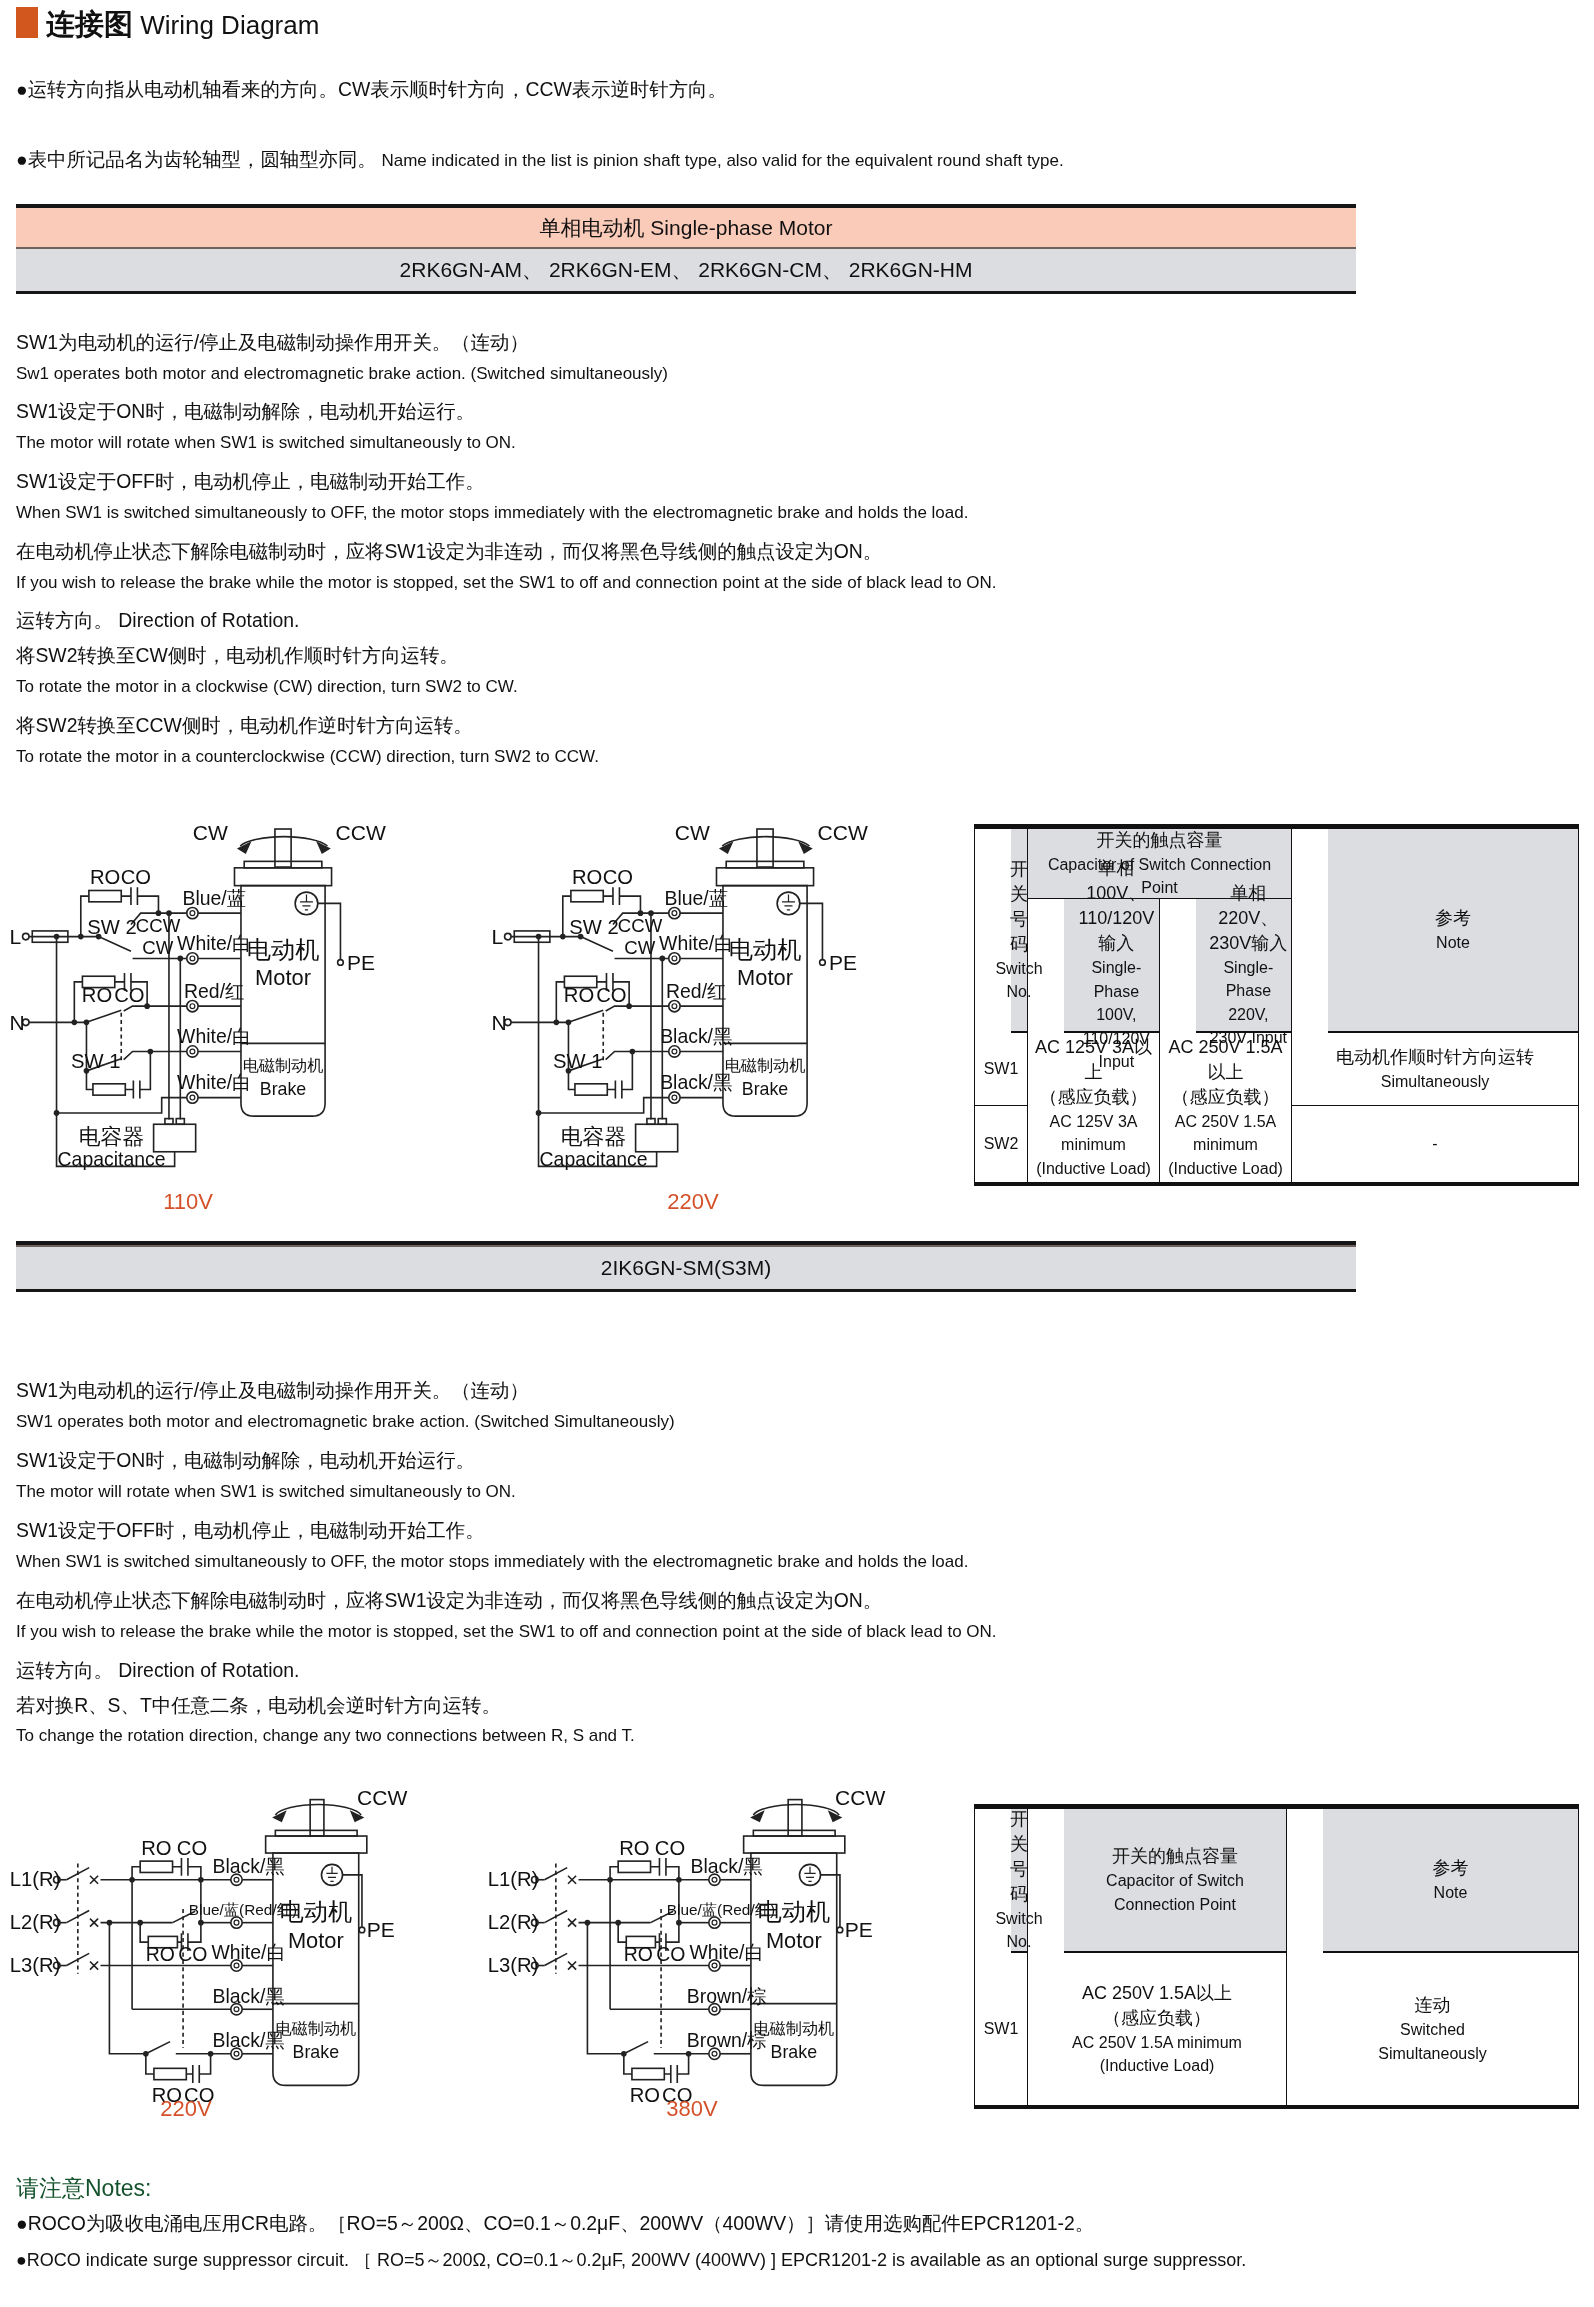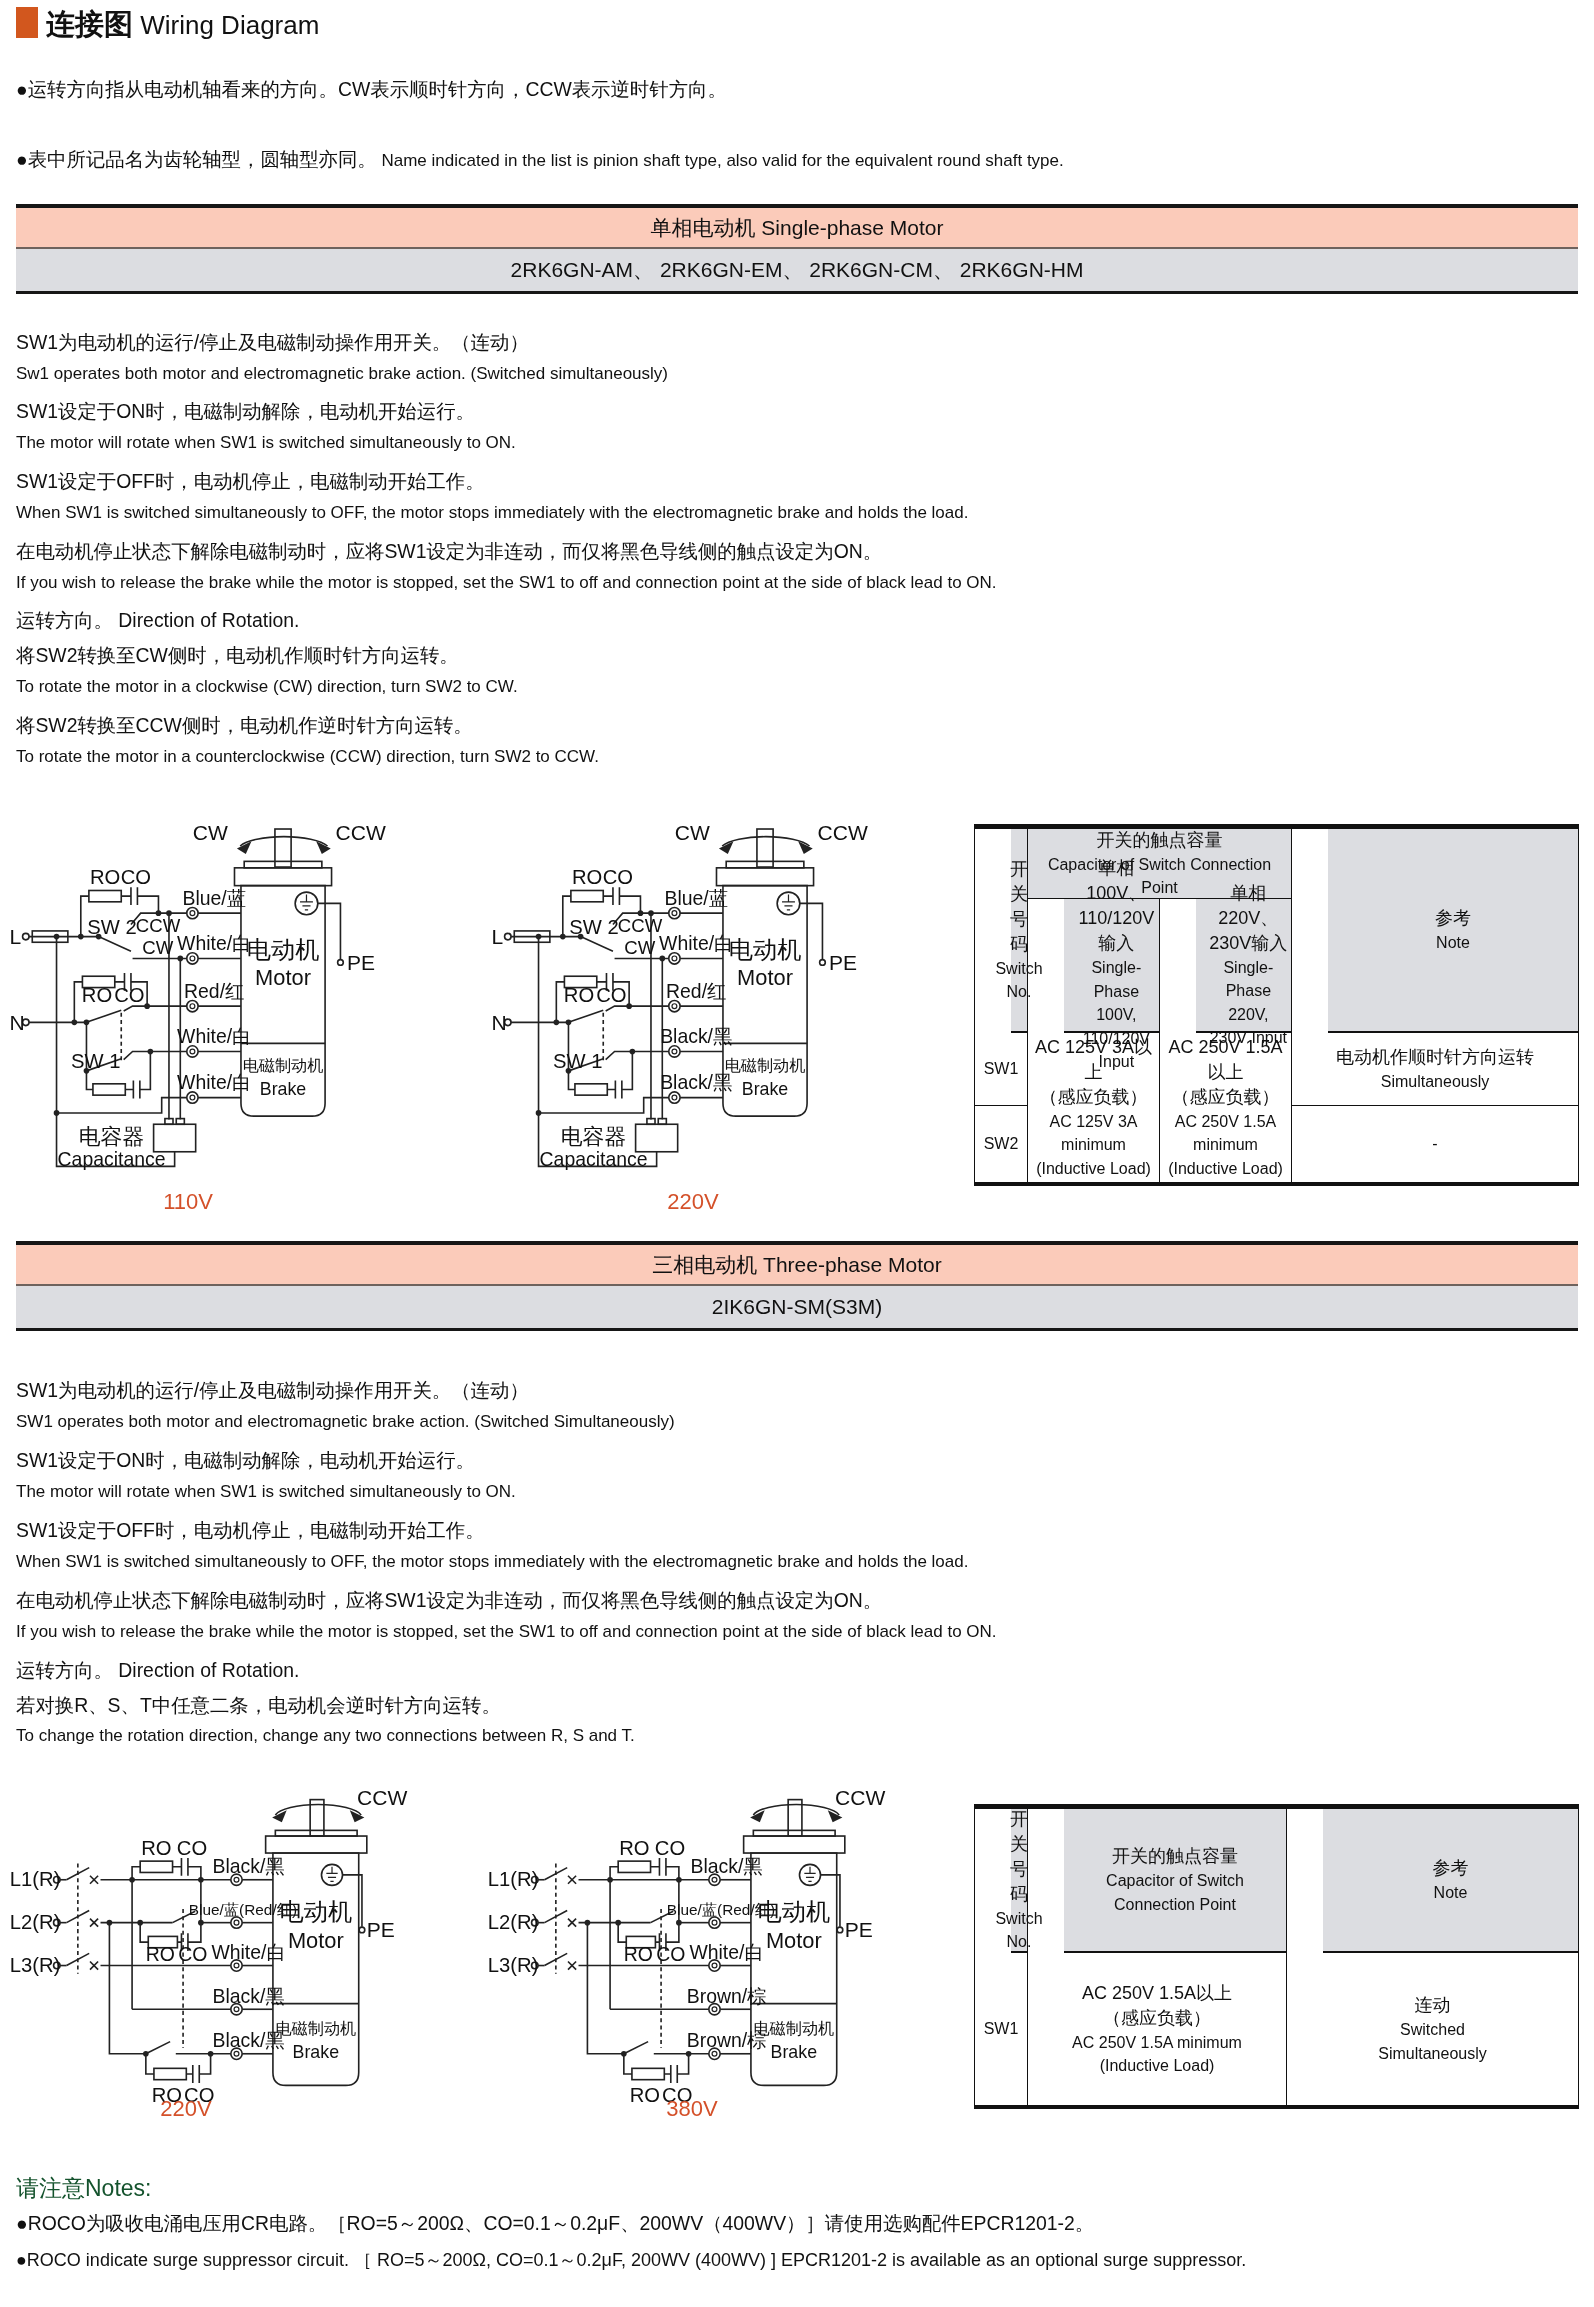--- a/index.html
+++ b/index.html
@@ -15,7 +15,7 @@
   .enline{position:absolute;left:16px;font-size:17px;white-space:nowrap;}
   .indent{left:31px;}
   
-  .band{position:absolute;left:16px;width:1562px;border-top:4.9px solid #161616;border-bottom:3.2px solid #161616;}
+  .band{position:absolute;left:16px;width:1340px;border-top:4.9px solid #161616;border-bottom:3.2px solid #161616;}
   .band .salmon{background:#FBCBBA;height:39px;line-height:39px;text-align:center;font-size:21px;}
   .band .divider{height:1.6px;background:#6E625D;}
   .band .gray{background:#DCDDE1;height:42px;line-height:42px;text-align:center;font-size:21px;}

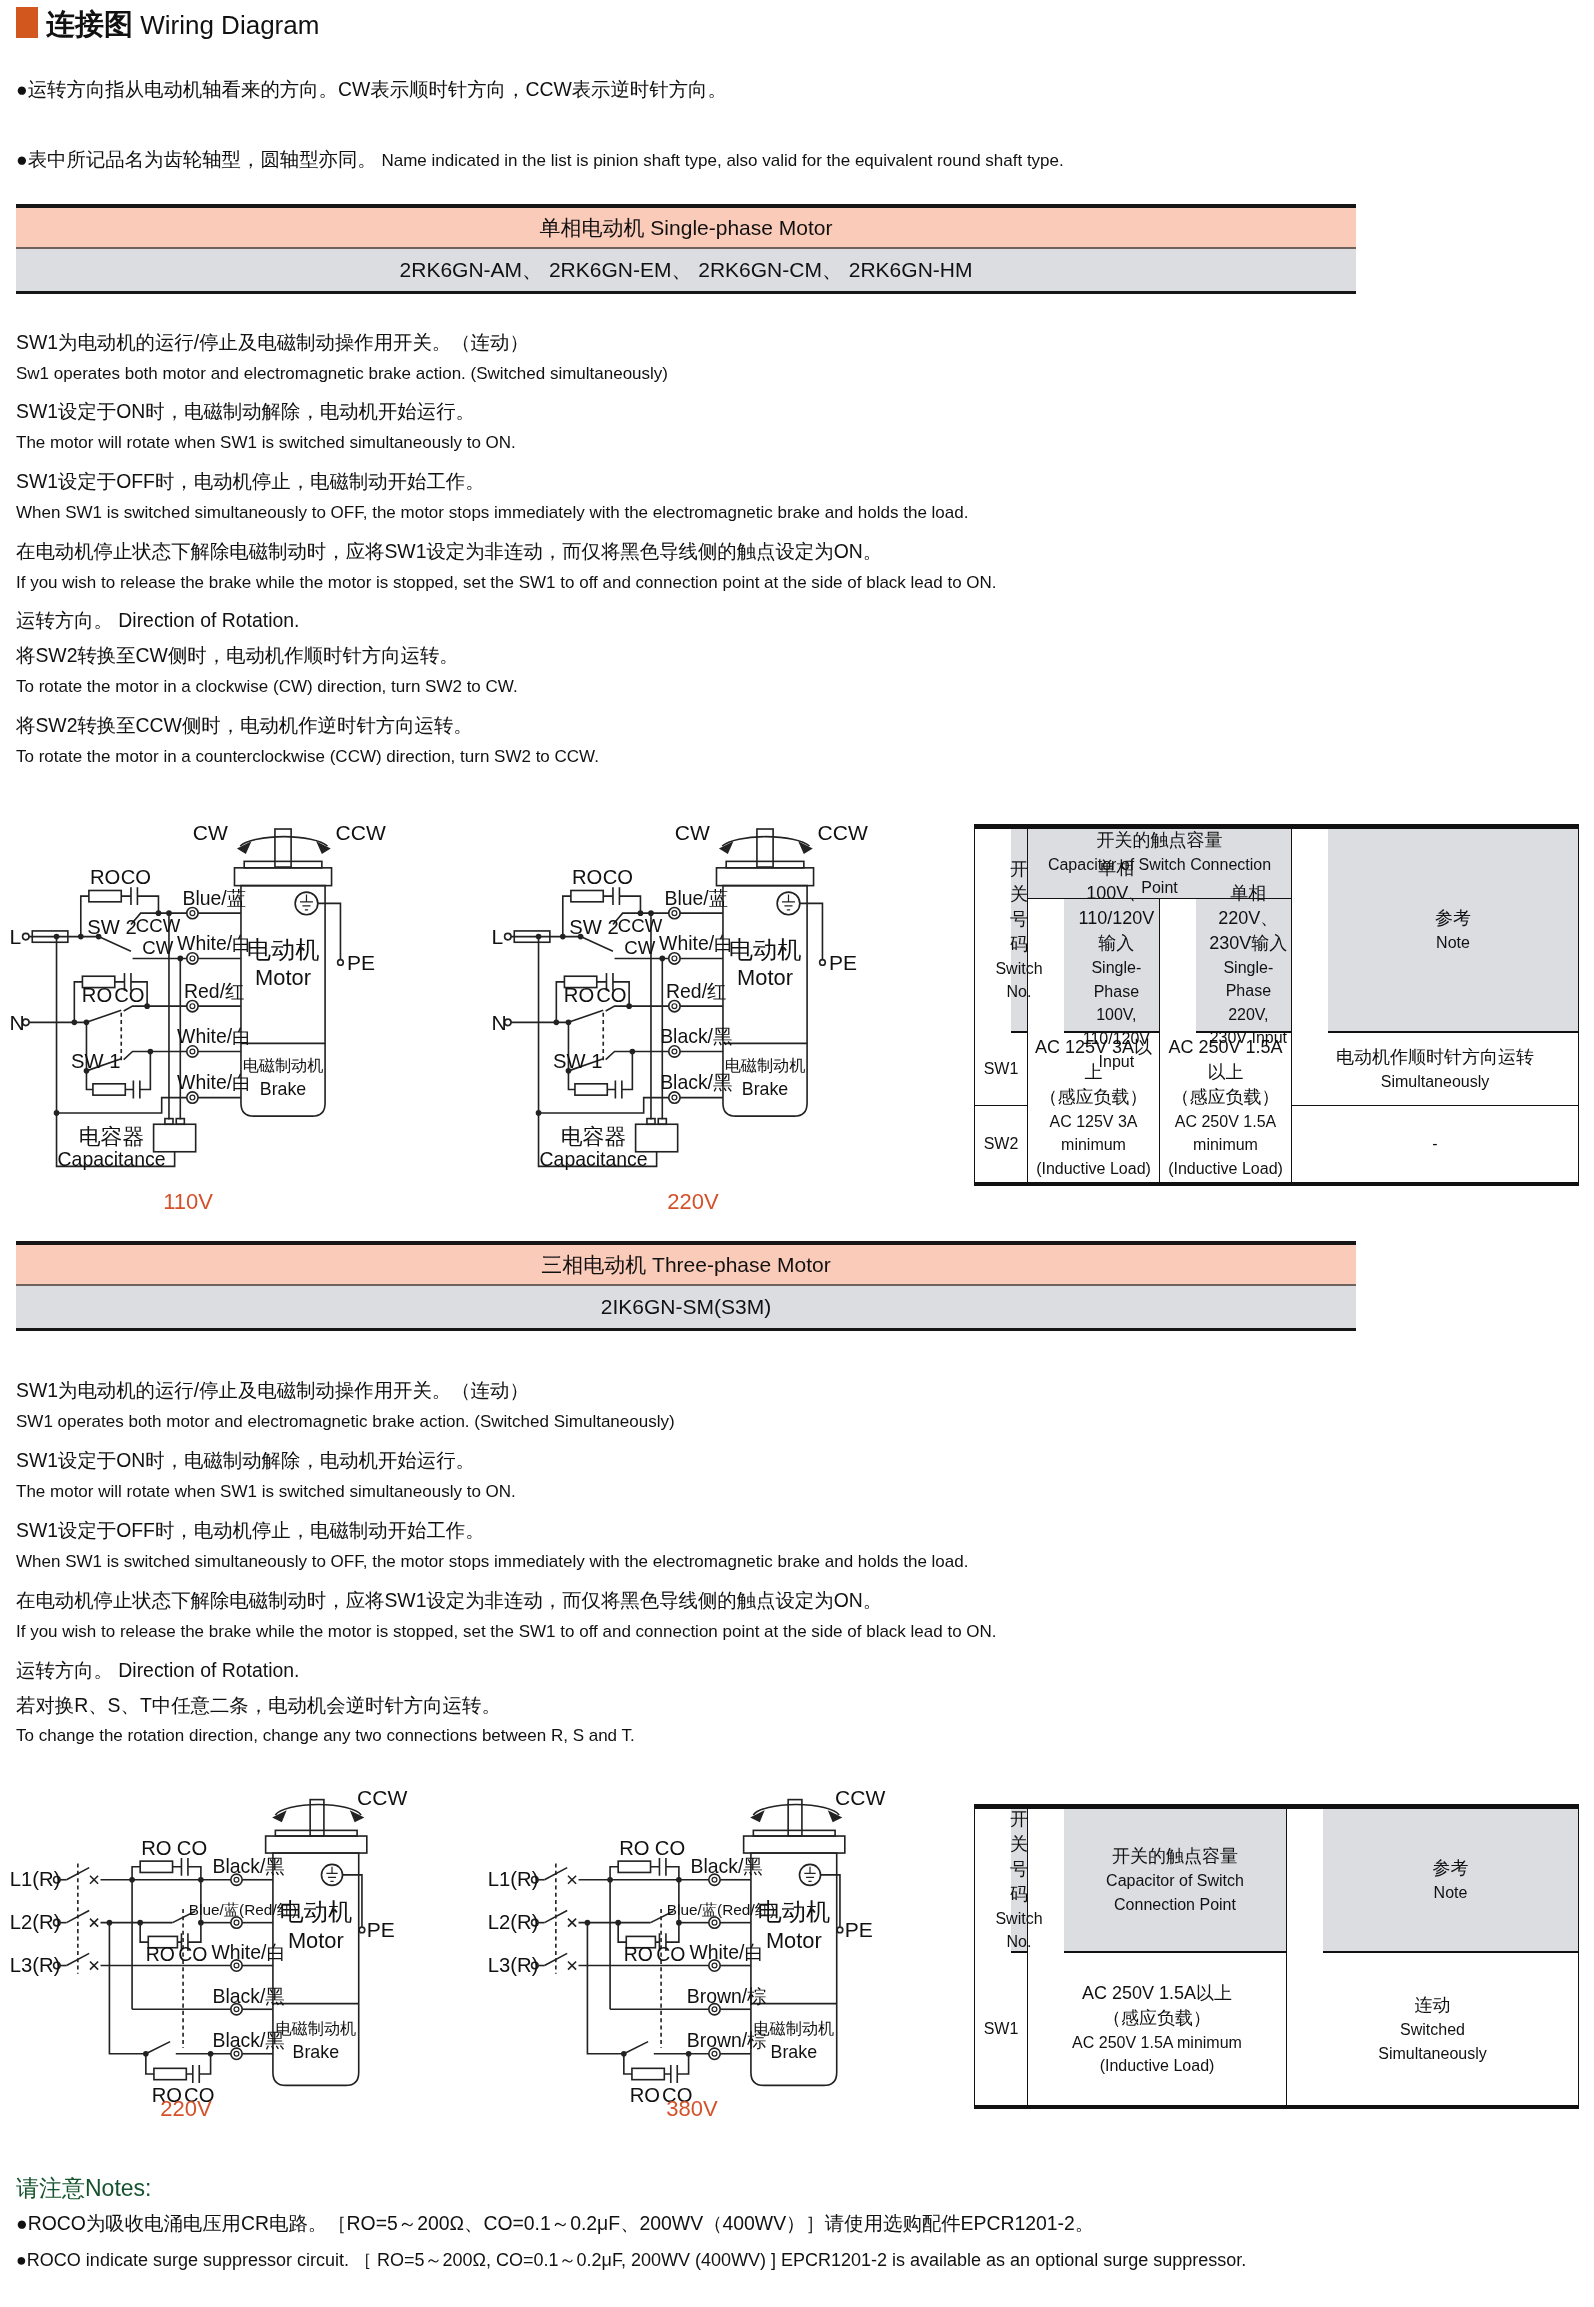--- a/index.html
+++ b/index.html
@@ -332,7 +332,6 @@
   </div>
 
   <div class="band" style="top:1241px">
-    <div class="salmon">三相电动机 Three-phase Motor</div>
     <div class="divider"></div>
     <div class="gray">2IK6GN-SM(S3M)</div>
   </div>

